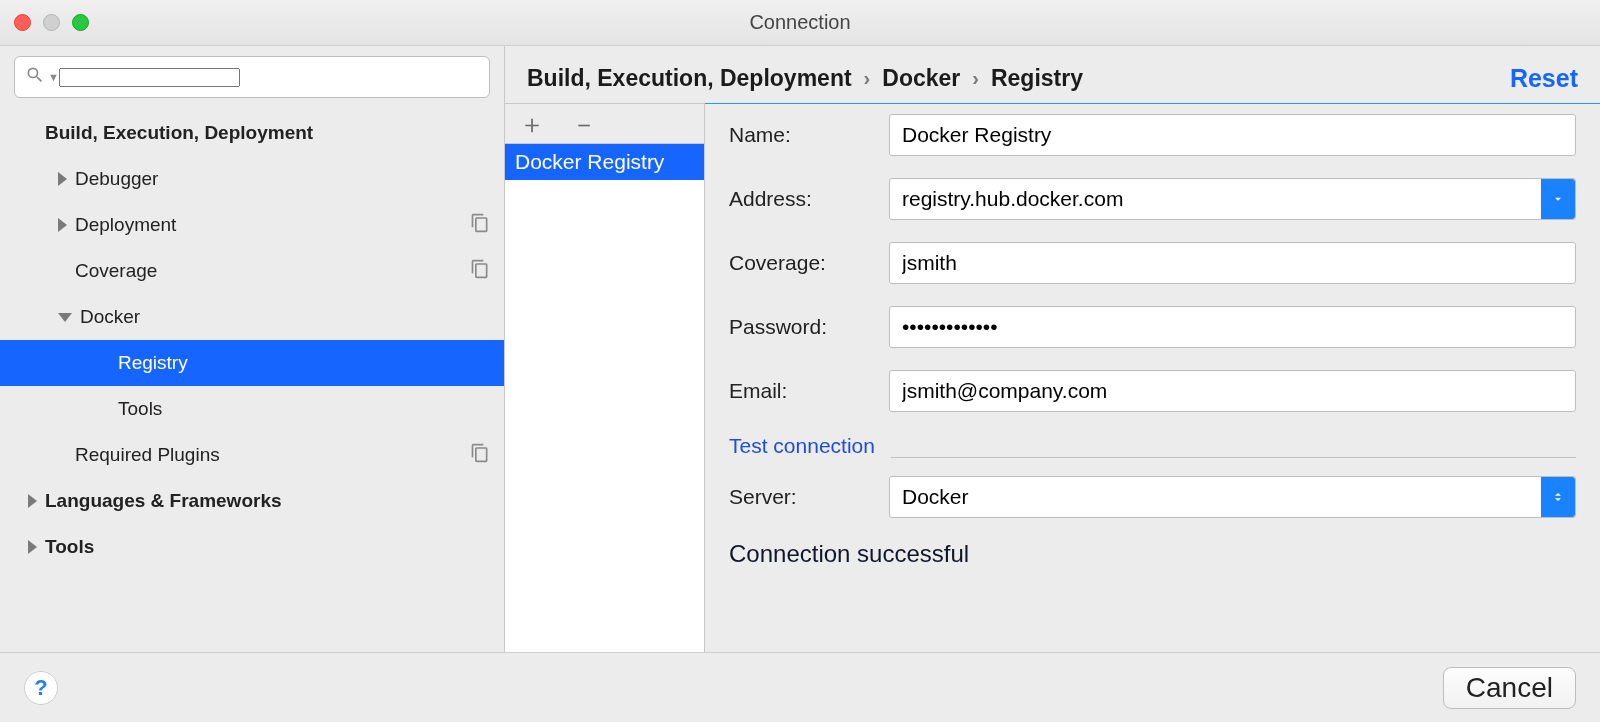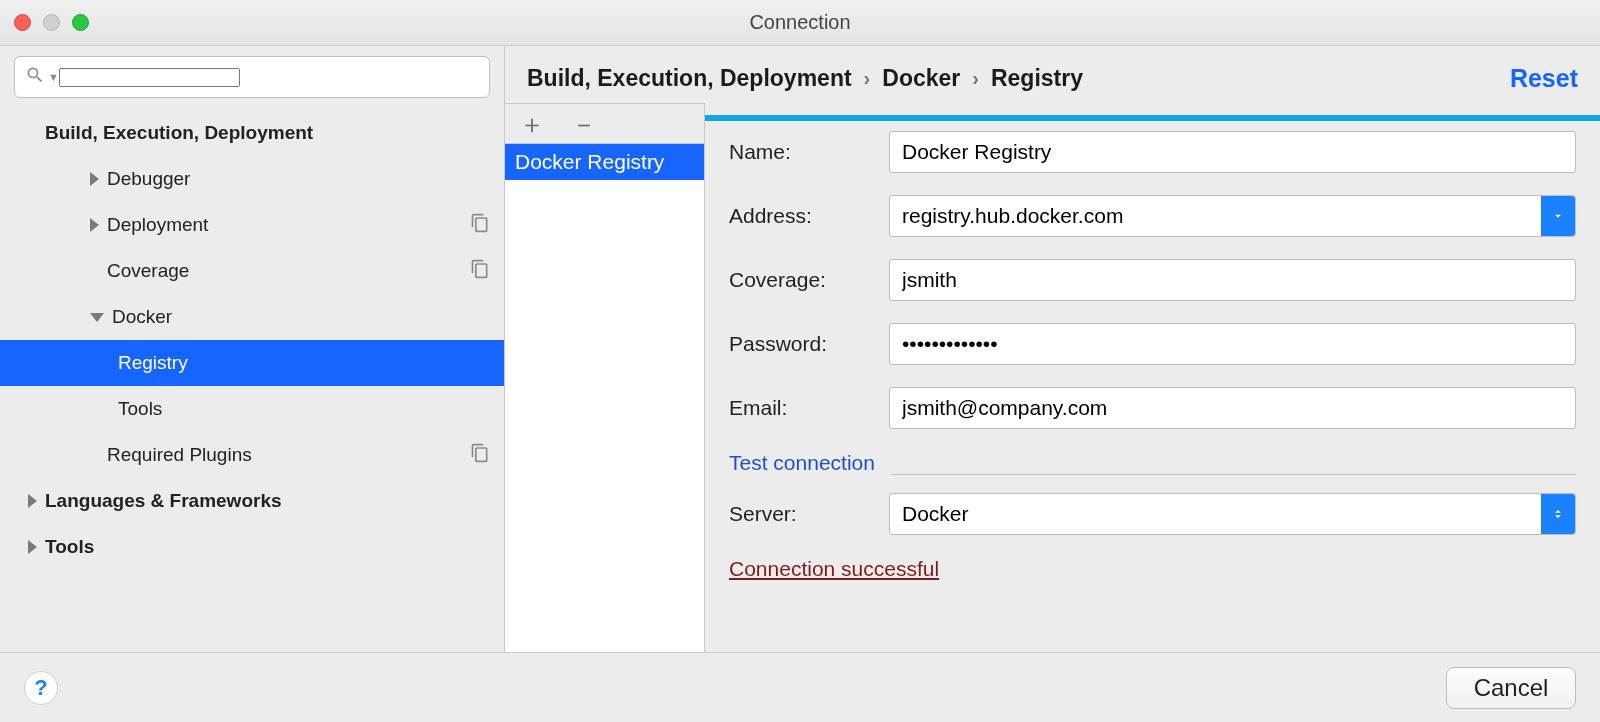--- a/index.html
+++ b/index.html
@@ -92,8 +92,7 @@
   }
   .formcol {
     flex:1; background:#ececec; padding:10px 24px 0 24px;
-    border-top:6px solid #0ea5e9;
-    margin-top:12px;
+    border-top:1px solid #0ea5e9;
   }
   .form-row { display:flex; align-items:center; margin-bottom:22px; }
   .form-row label { width:160px; font-size:21px; color:#222; }

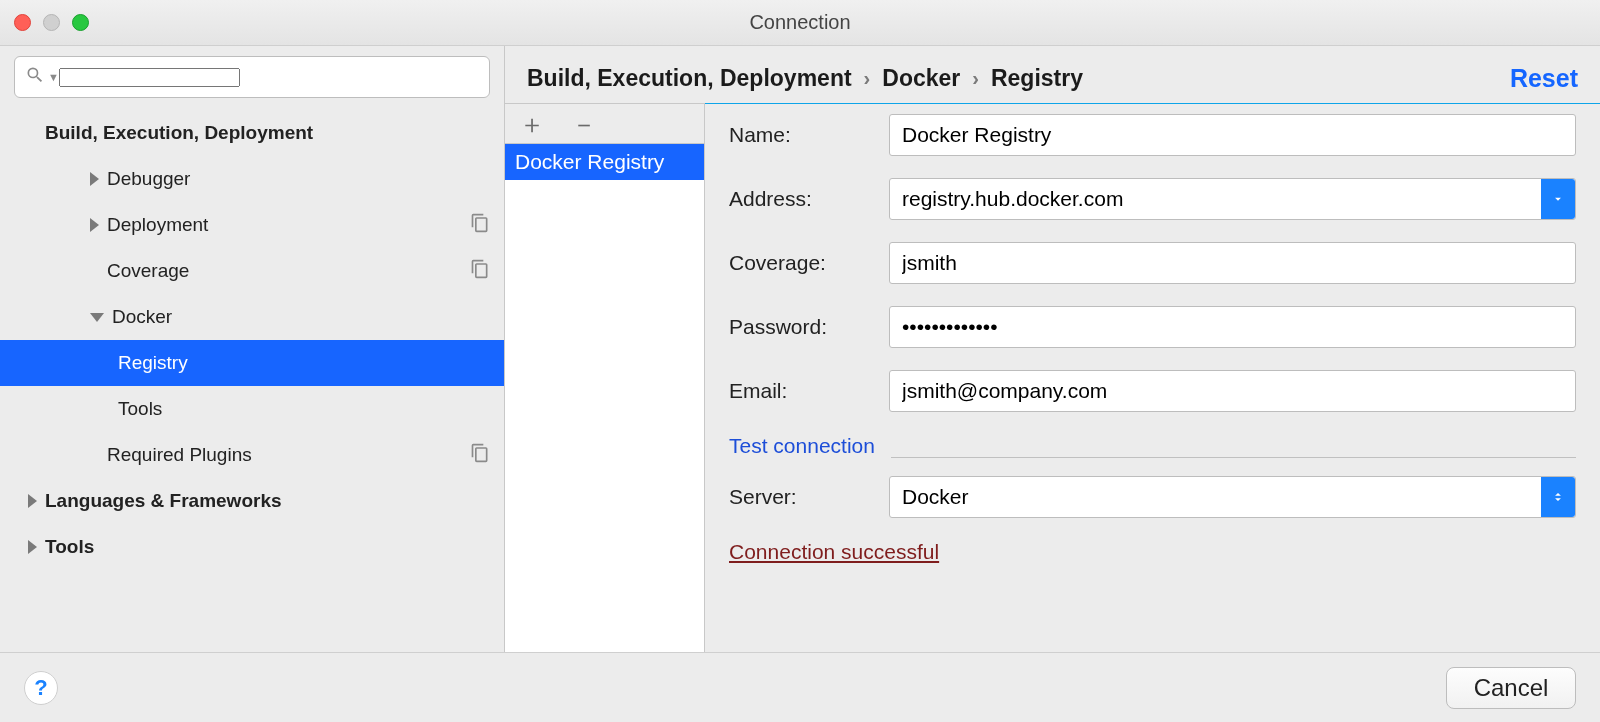--- a/index.html
+++ b/index.html
@@ -60,7 +60,7 @@
   .arrow.down  { border-width:9px 7px 0 7px; border-color:#7a7a7a transparent transparent transparent;}
   .arrow.spacer { width:9px; height:14px; border:none; }
   .lvl0 { padding-left:28px; }
-  .lvl1 { padding-left:90px; }
+  .lvl1 { padding-left:58px; }
   .lvl2 { padding-left:118px; }
   .bold { font-weight:700; }
   .sel { background:#1765ff; color:#fff; }

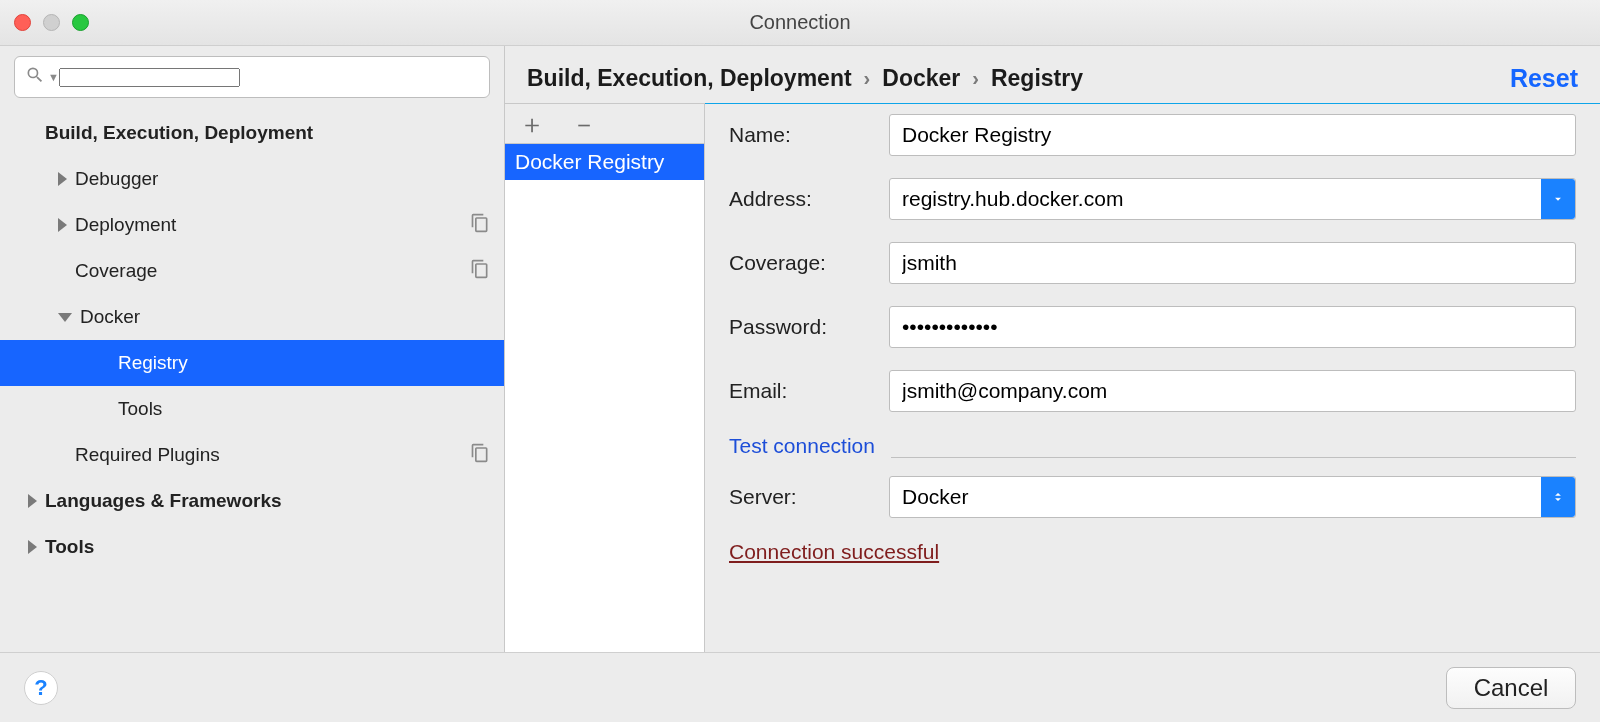--- a/index.html
+++ b/index.html
@@ -117,7 +117,7 @@
     font-size:21px; color:#1d4ed8; margin:4px 0 18px;
   }
   .section-label .line { flex:1; height:1px; background:#c0c0c0;}
-  .status { font-size:21px; color:#7f1d1d;text-decoration:underline; }
+  .status { font-size:24px; color:#0f172a; }
   .footer {
     height:70px; background:#ececec; border-top:1px solid #cfcfcf;
     display:flex; align-items:center; padding:0 24px; gap:20px;

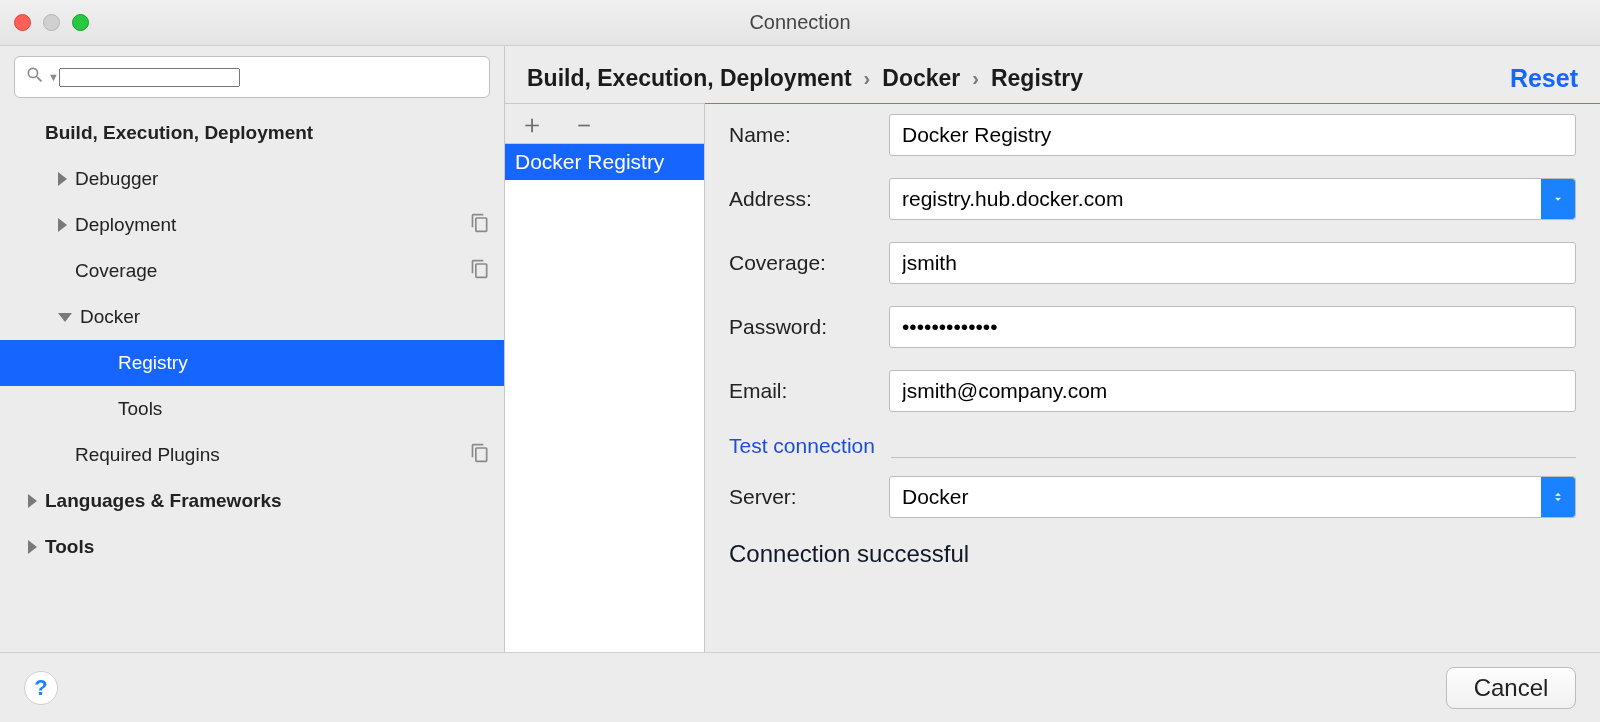--- a/index.html
+++ b/index.html
@@ -130,7 +130,7 @@
   .footer .spacer { flex:1; }
   .btn-std {
     min-width:130px; height:42px; border-radius:8px; border:1px solid #bdbdbd;
-    background:linear-gradient(#fdfdfd,#f1f1f1); font-size:24px; color:#222;
+    background:linear-gradient(#fdfdfd,#f1f1f1); font-size:28px; color:#222;
     display:flex; align-items:center; justify-content:center; padding:0 22px;
   }
   .btn-primary {

